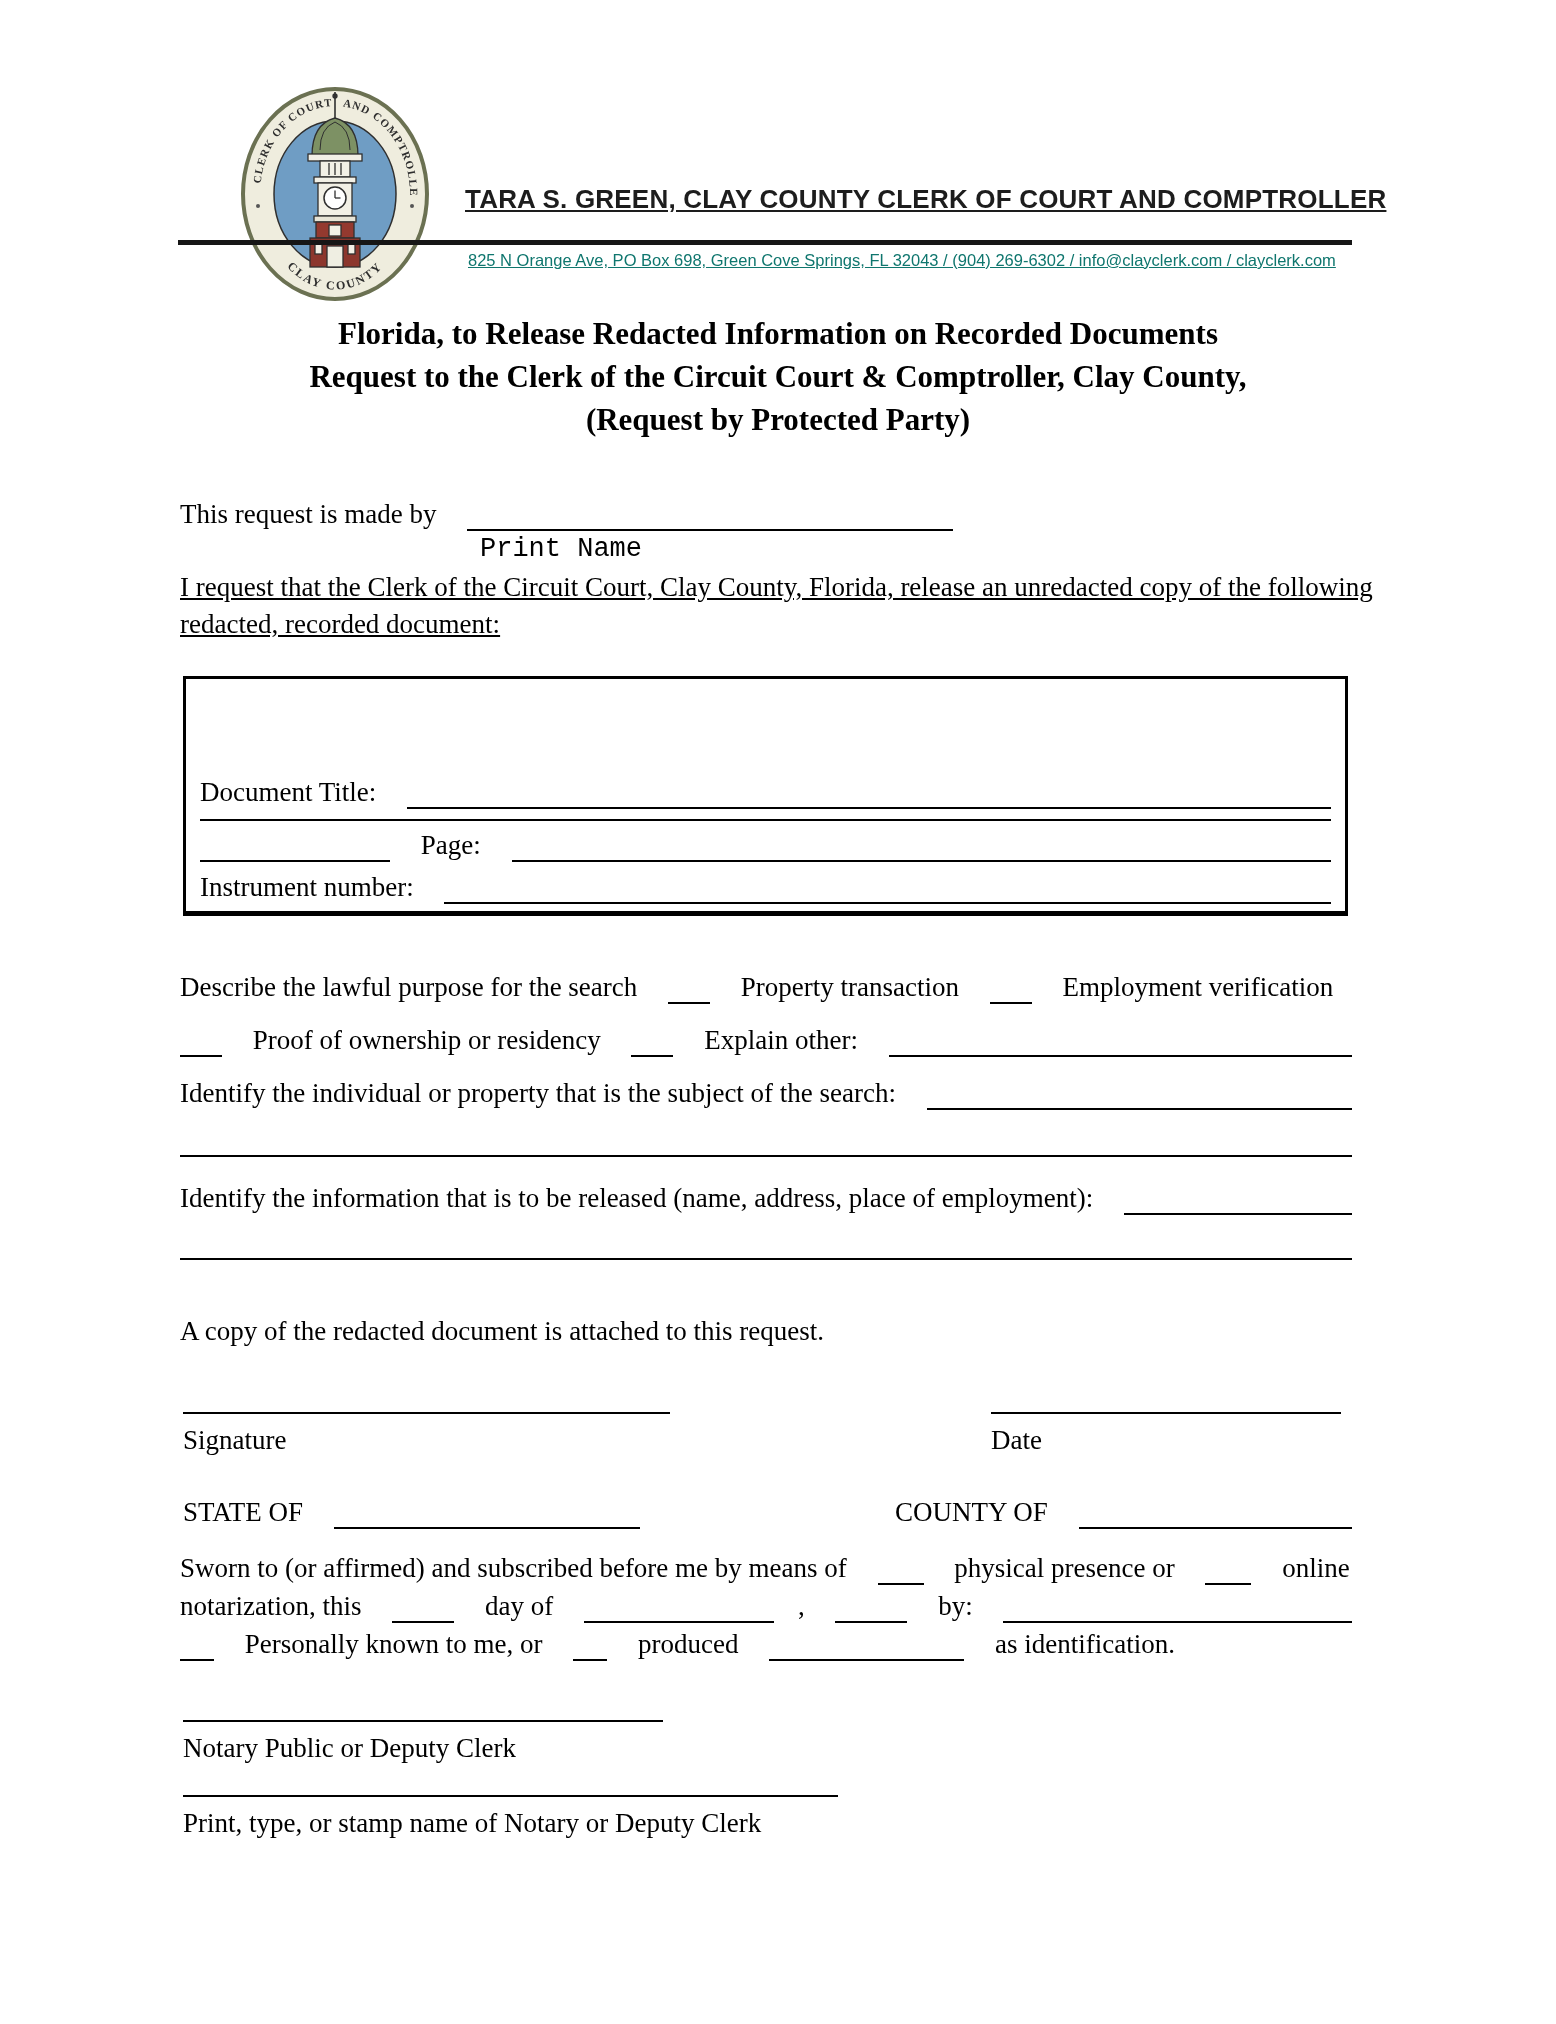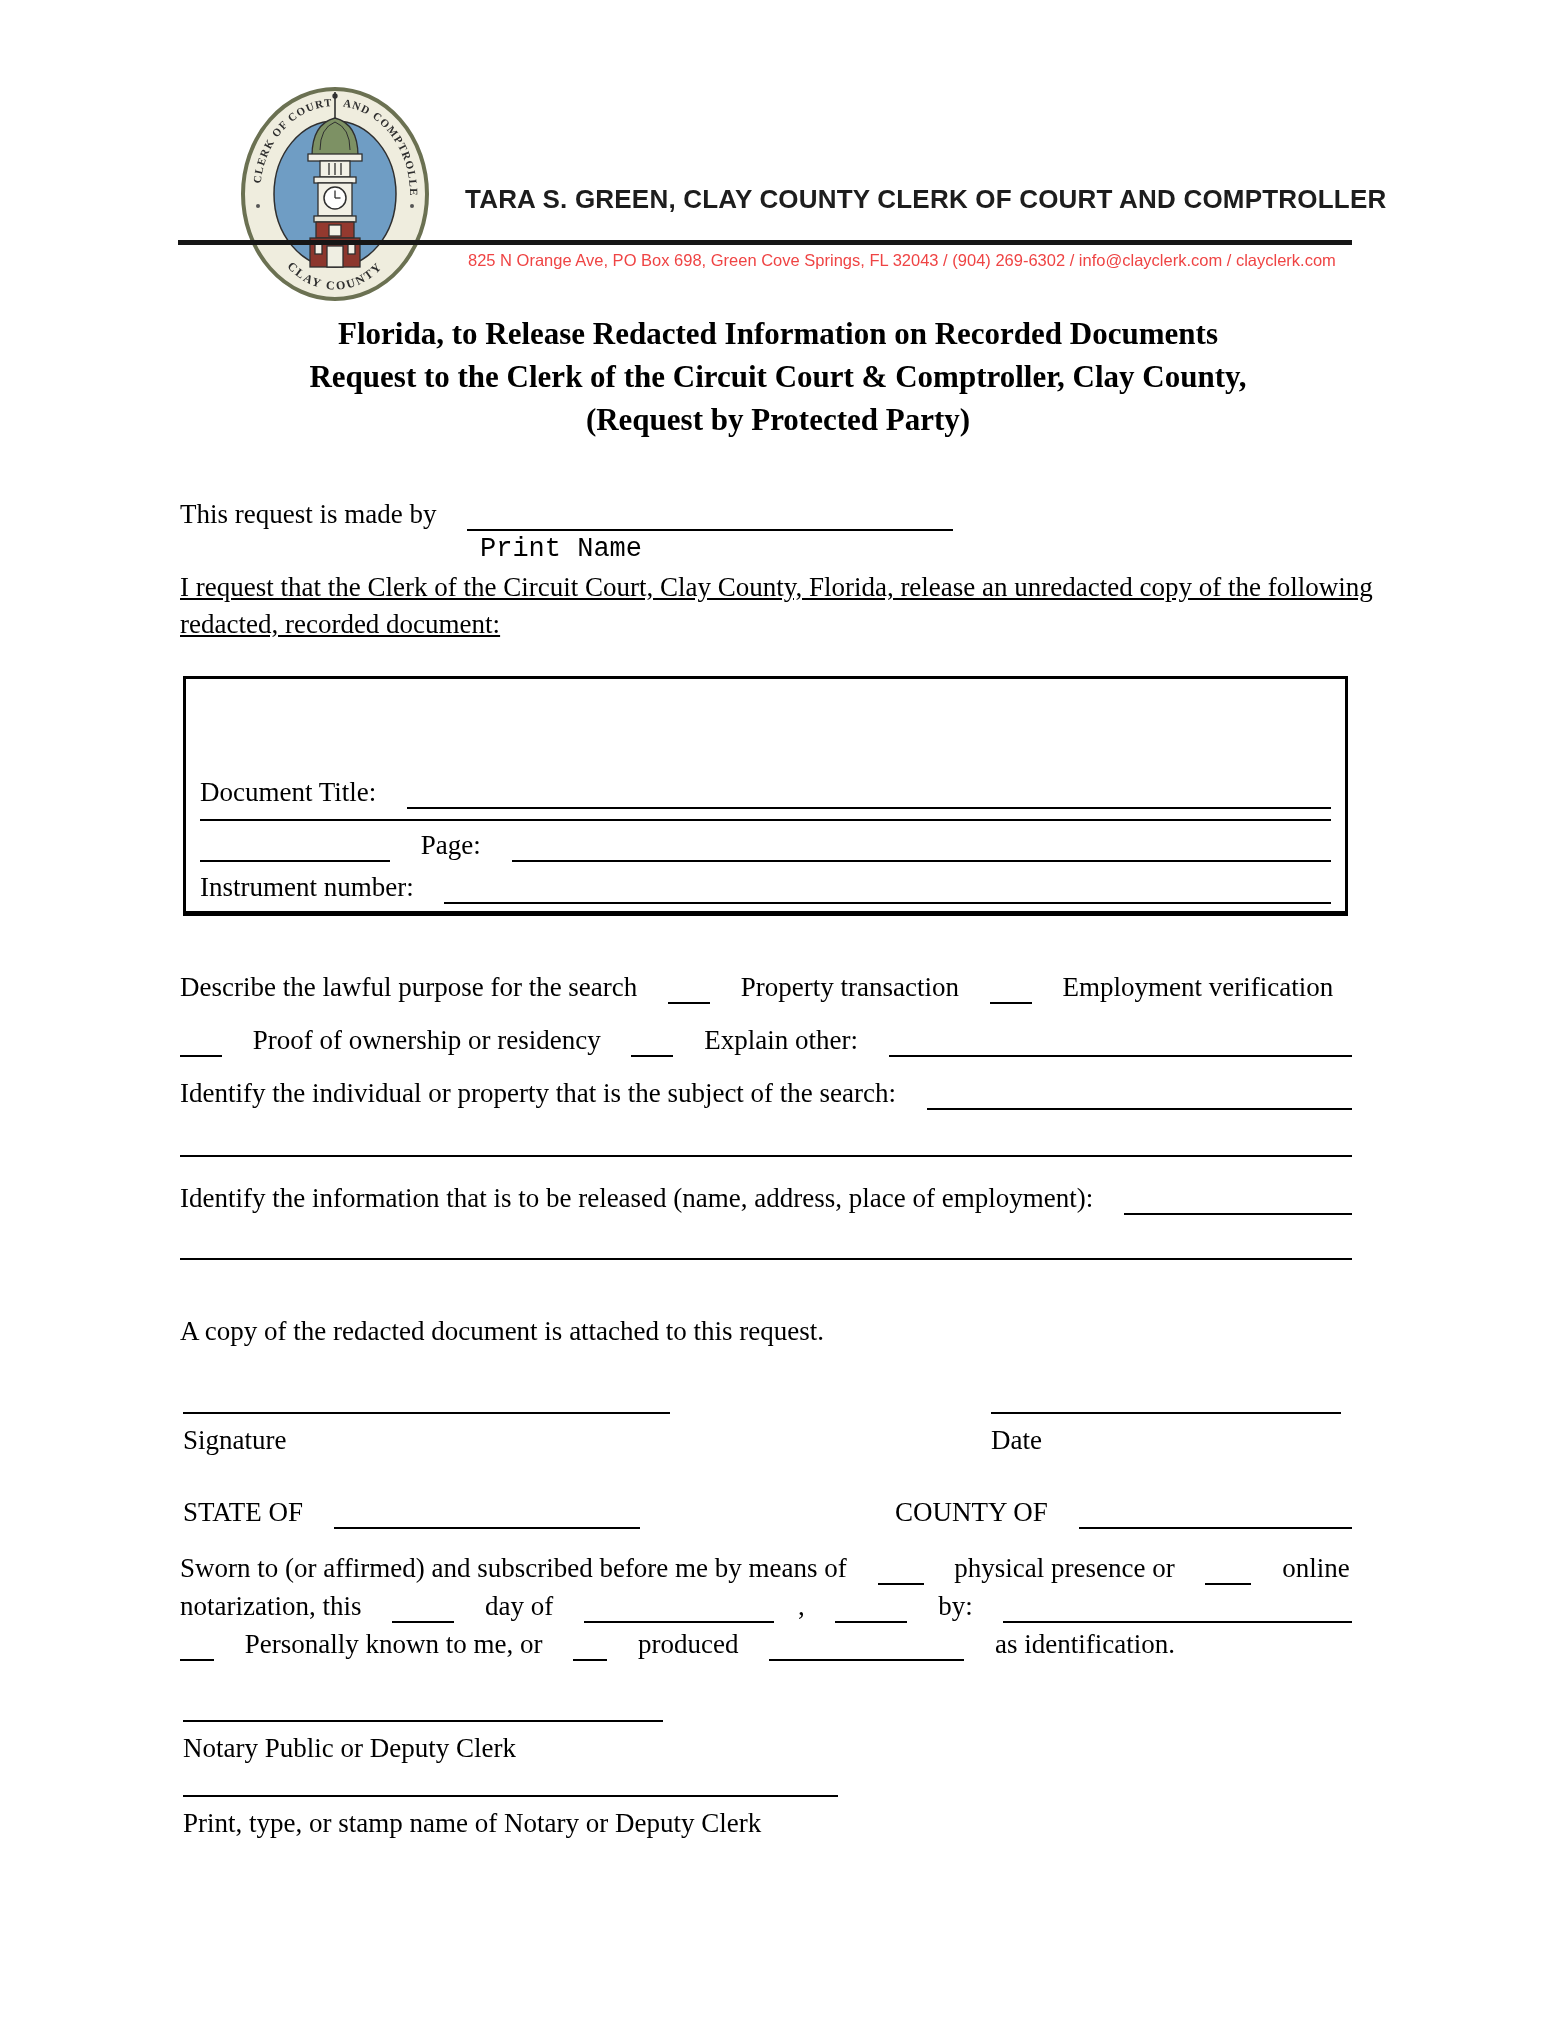--- a/index.html
+++ b/index.html
@@ -13,7 +13,7 @@
     margin:0 auto;
   }
   .abs{position:absolute;}
-  .sans{font-family:"Liberation Sans","DejaVu Sans",sans-serif;}
+  .sans{font-family:"Liberation Sans","DejaVu Sans",sans-serif;text-decoration:underline;}
   .body-text{font-size:27px;line-height:37px;}
   
   #org-name{left:465px;top:184px;font-size:26px;font-weight:bold;color:#1d1d1d;letter-spacing:.2px;}

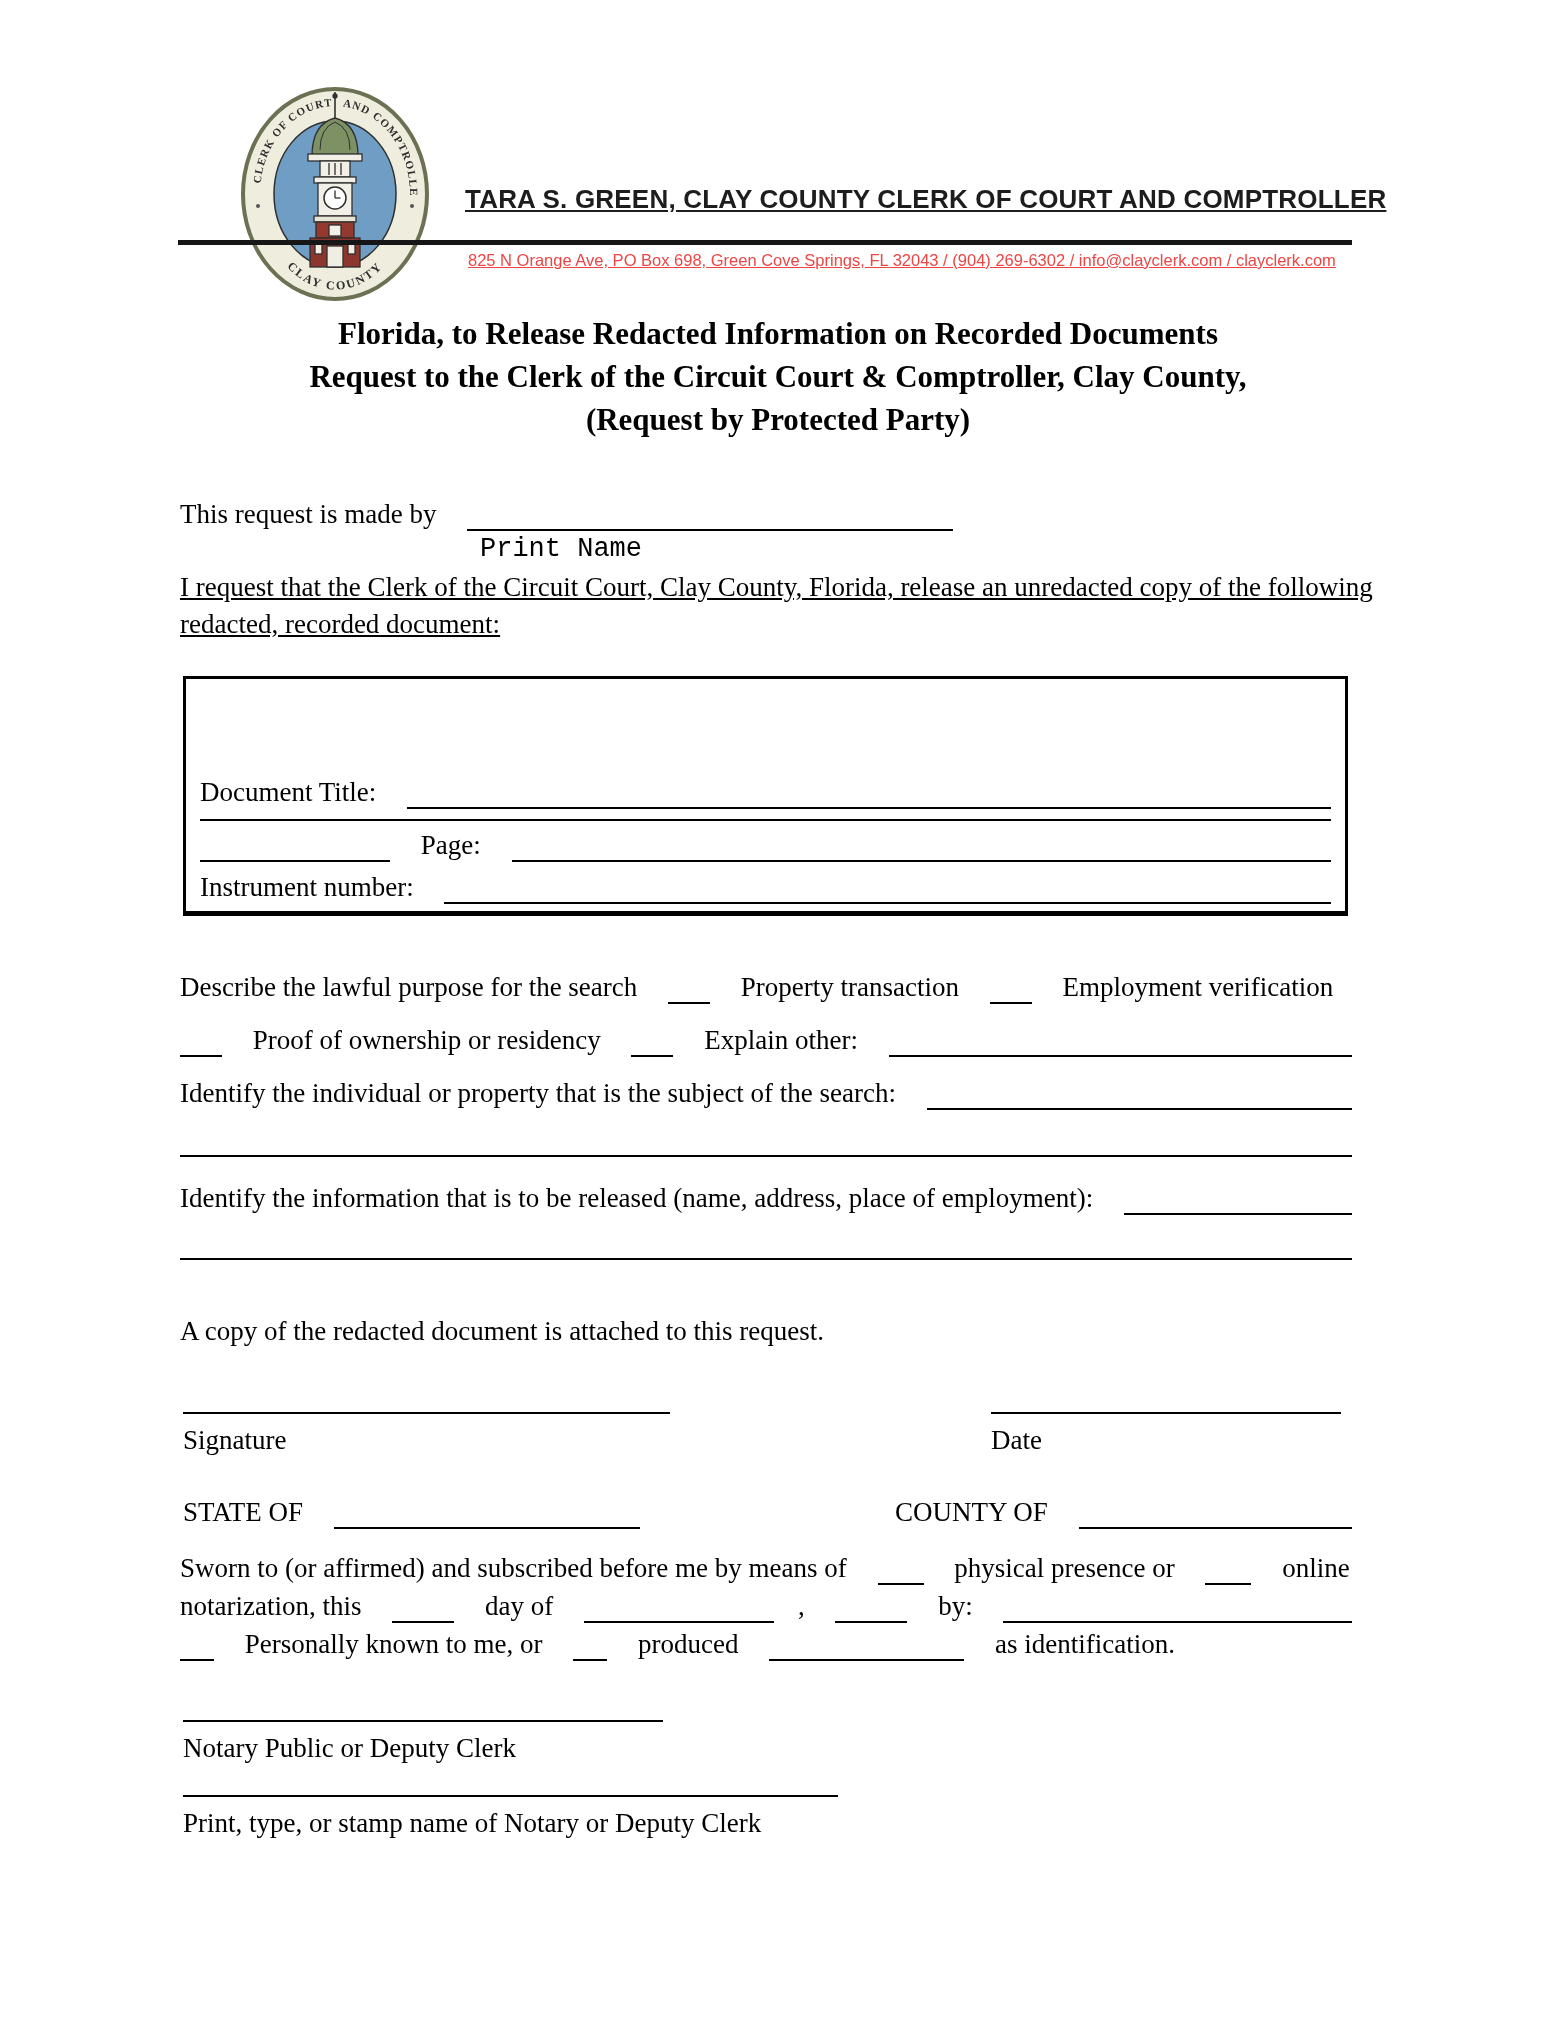--- a/index.html
+++ b/index.html
@@ -18,7 +18,7 @@
   
   #org-name{left:465px;top:184px;font-size:26px;font-weight:bold;color:#1d1d1d;letter-spacing:.2px;}
   #header-rule{left:178px;top:240px;width:1174px;height:5px;background:#161616;}
-  #address-line{left:468px;top:251px;font-size:16.5px;color:#ef4444;}
+  #address-line{left:468px;top:251px;font-size:16.5px;color:#0f766e;}
   #seal{left:240px;top:84px;width:190px;height:218px;}
   
   #doc-title{left:178px;top:312px;width:1200px;text-align:center;font-size:31px;font-weight:bold;line-height:43px;}

